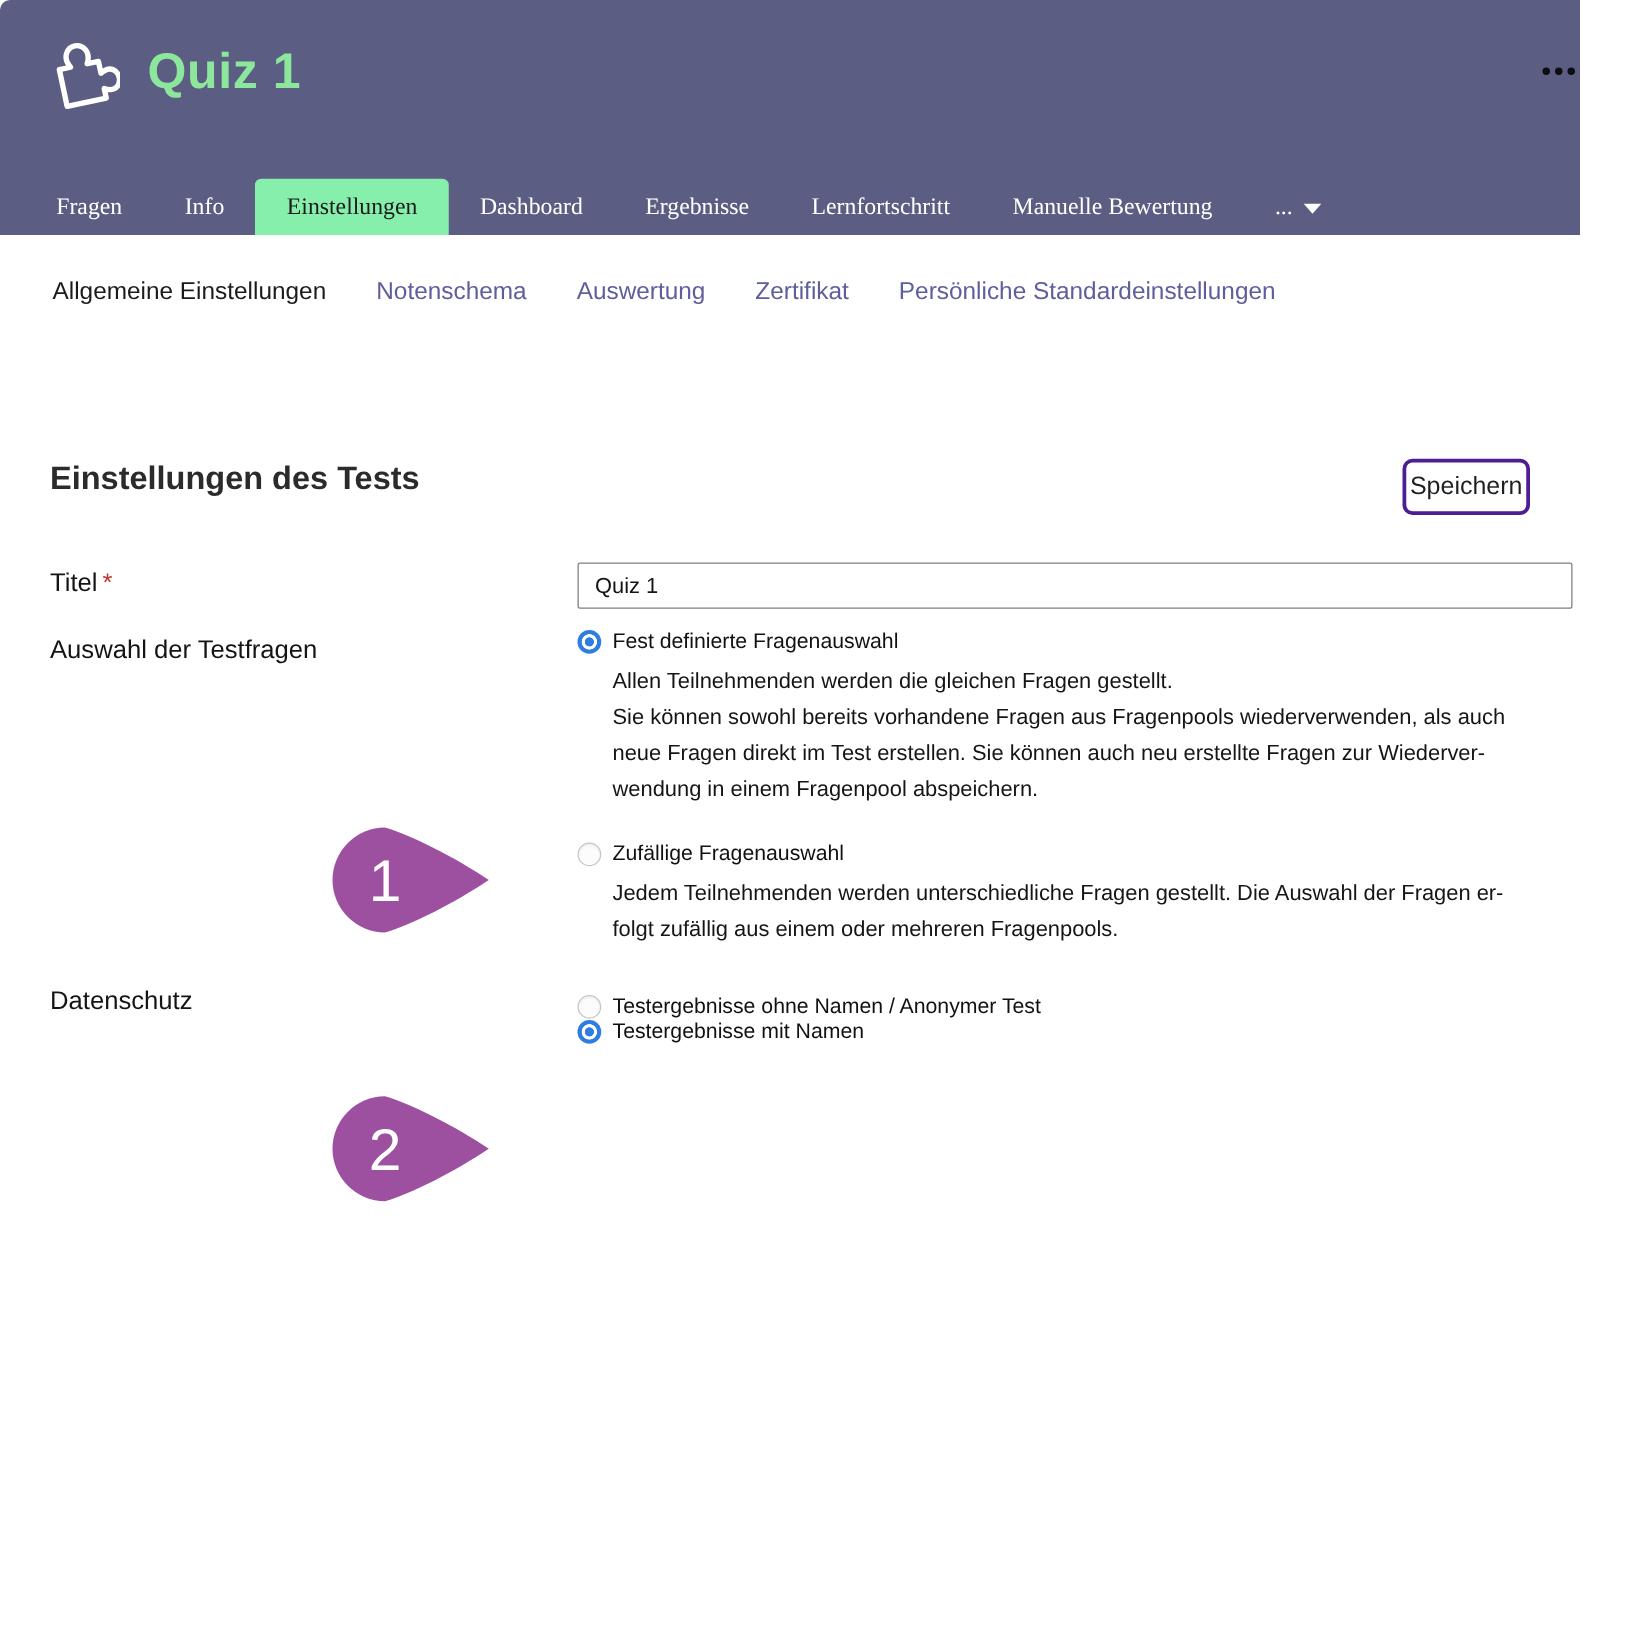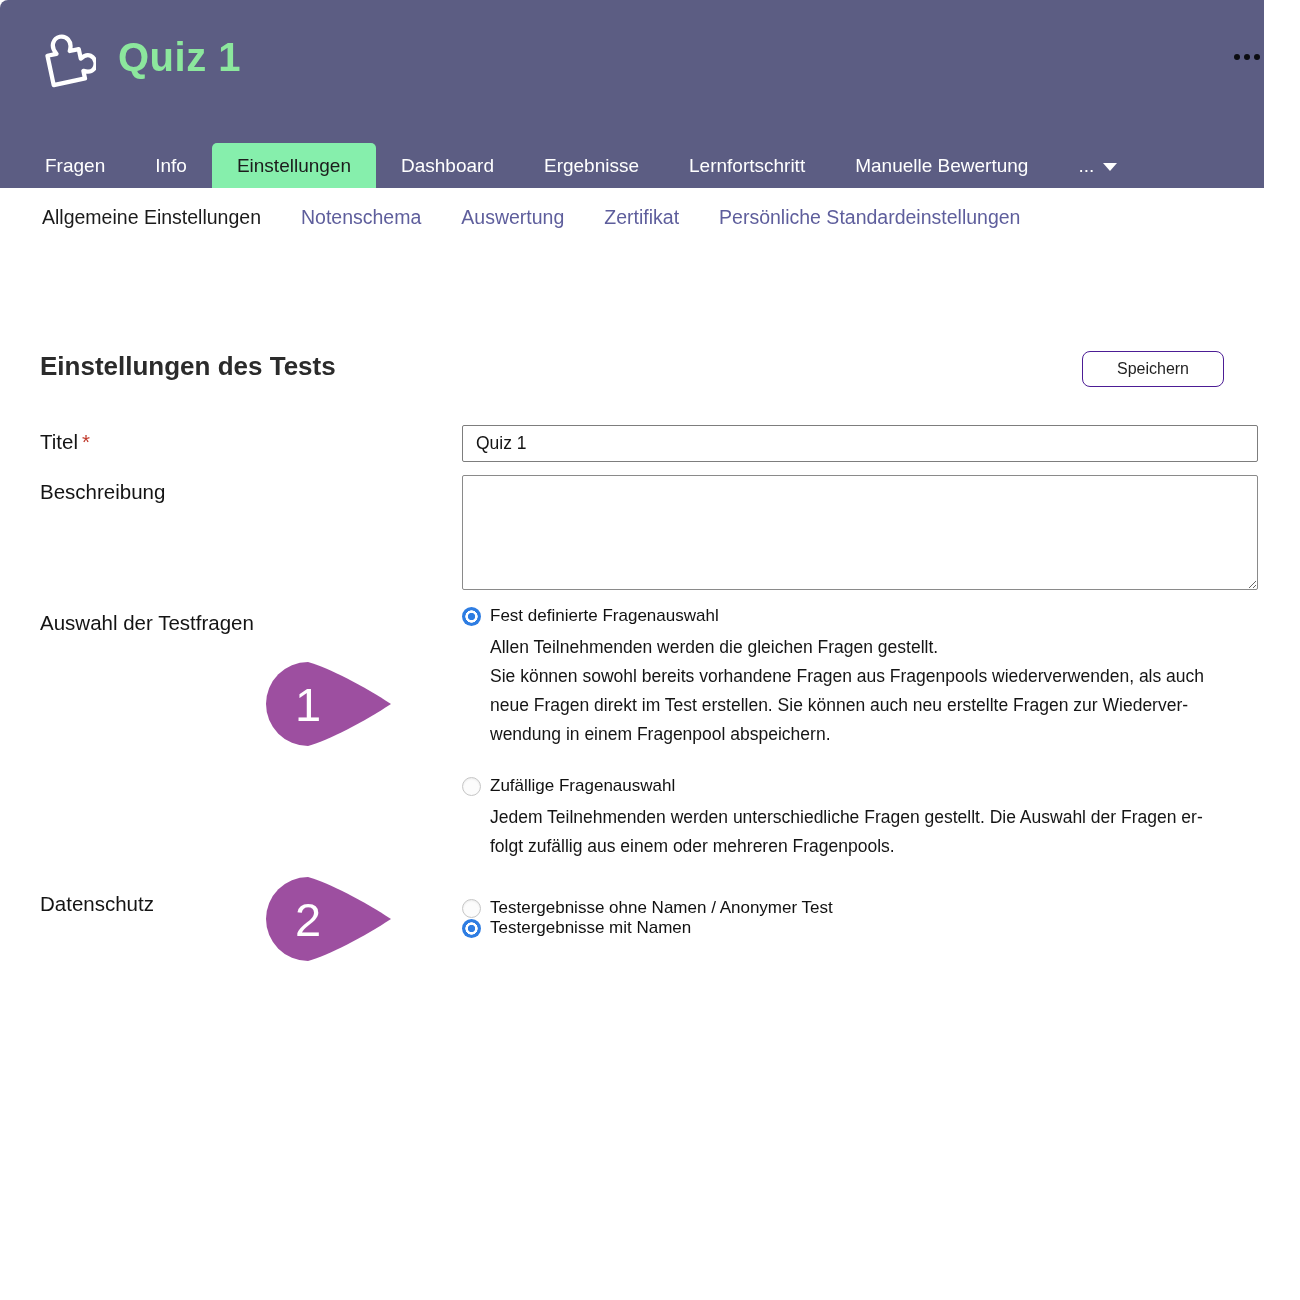--- a/index.html
+++ b/index.html
@@ -15,7 +15,7 @@
   .kebab { position:absolute; right:34px; top:48px; display:flex; gap:4px; cursor:pointer; padding:6px; }
   .kebab i { width:6px; height:6px; border-radius:50%; background:#0d0d12; display:block; }
 
-  .tabbar { position:absolute; left:20px; bottom:0; display:flex; align-items:flex-end; }
+  .tabbar { position:absolute; left:20px; bottom:0; display:flex; align-items:flex-end;font-family:Liberation Serif, serif; }
   .tab { height:45px; line-height:45px; padding:0 25px; font-size:19px; color:#ffffff; cursor:pointer; white-space:nowrap; }
   .tab.active { background:#86efac; color:#1c1c1c; border-radius:5px 5px 0 0; }
   .tab-overflow { display:flex; align-items:center; gap:9px; }

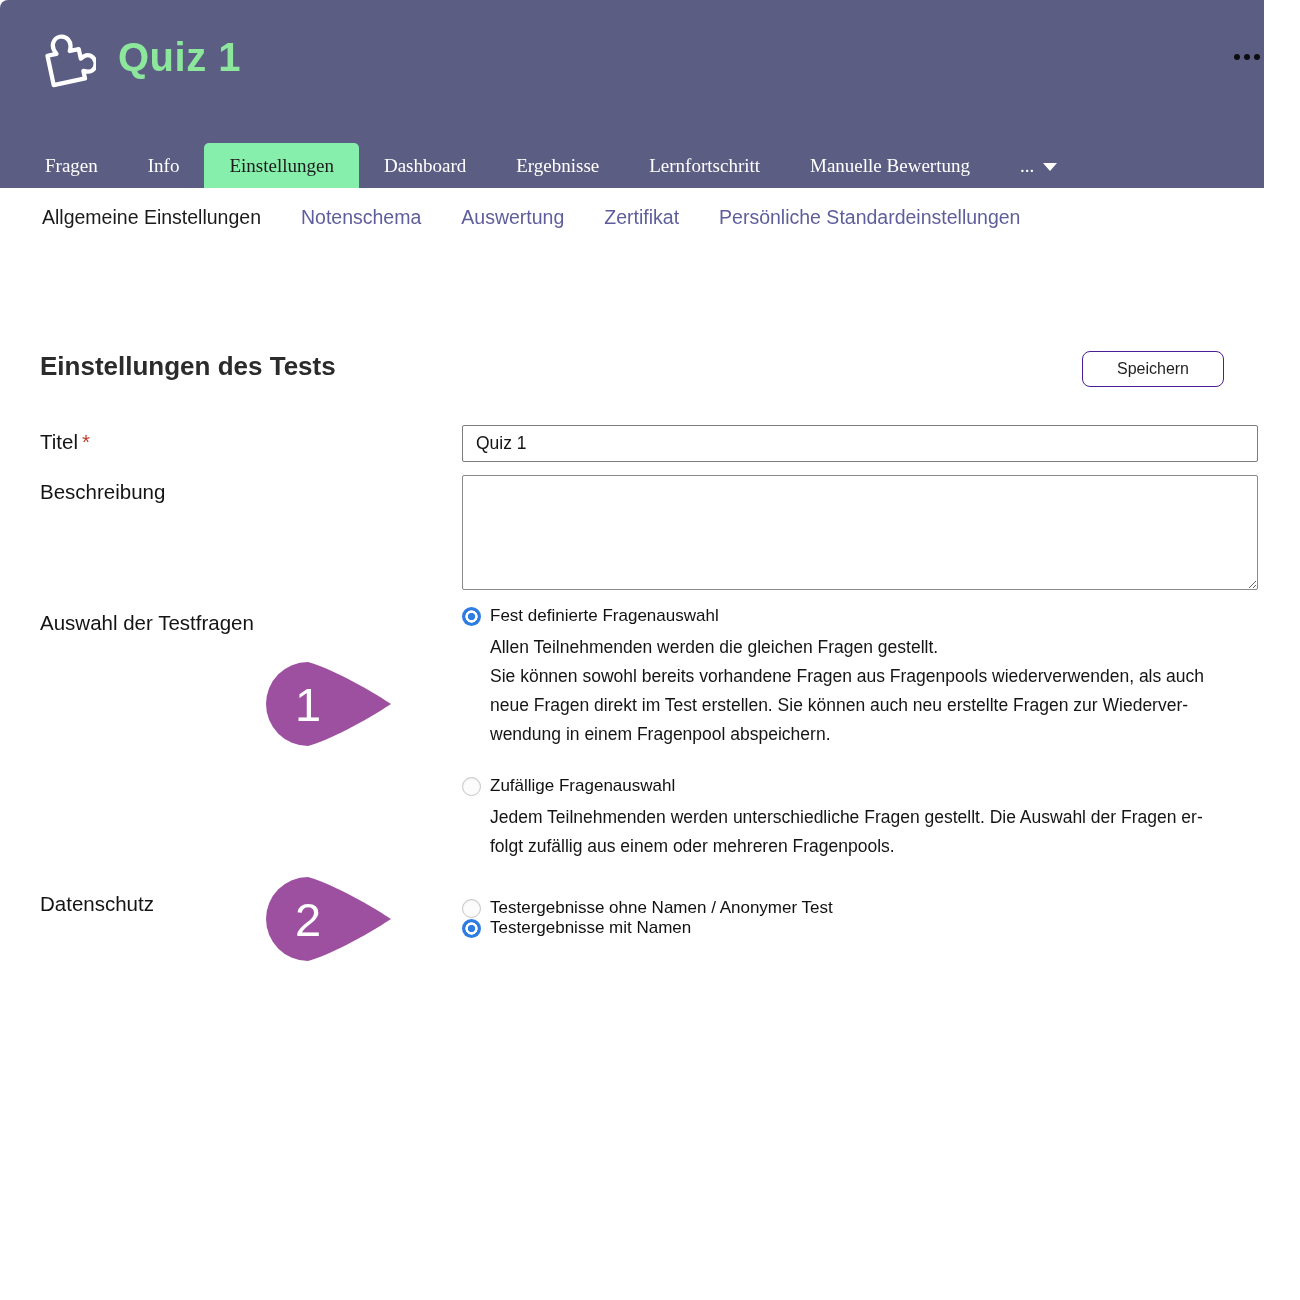--- a/index.html
+++ b/index.html
@@ -22,7 +22,7 @@
   .caret-down { width:0; height:0; border-left:7px solid transparent; border-right:7px solid transparent; border-top:8px solid #ffffff; display:inline-block; margin-bottom:-2px; }
 
   
-  .subtabs { display:flex; padding:18px 0 20px 22px; background:#fff; }
+  .subtabs { display:flex; padding:34px 0 20px 22px; background:#fff; }
   .subtab { padding:0 20px; font-size:19.5px; color:#5E5E9C; cursor:pointer; white-space:nowrap; }
   .subtab.active { color:#1b1b1b; }
 

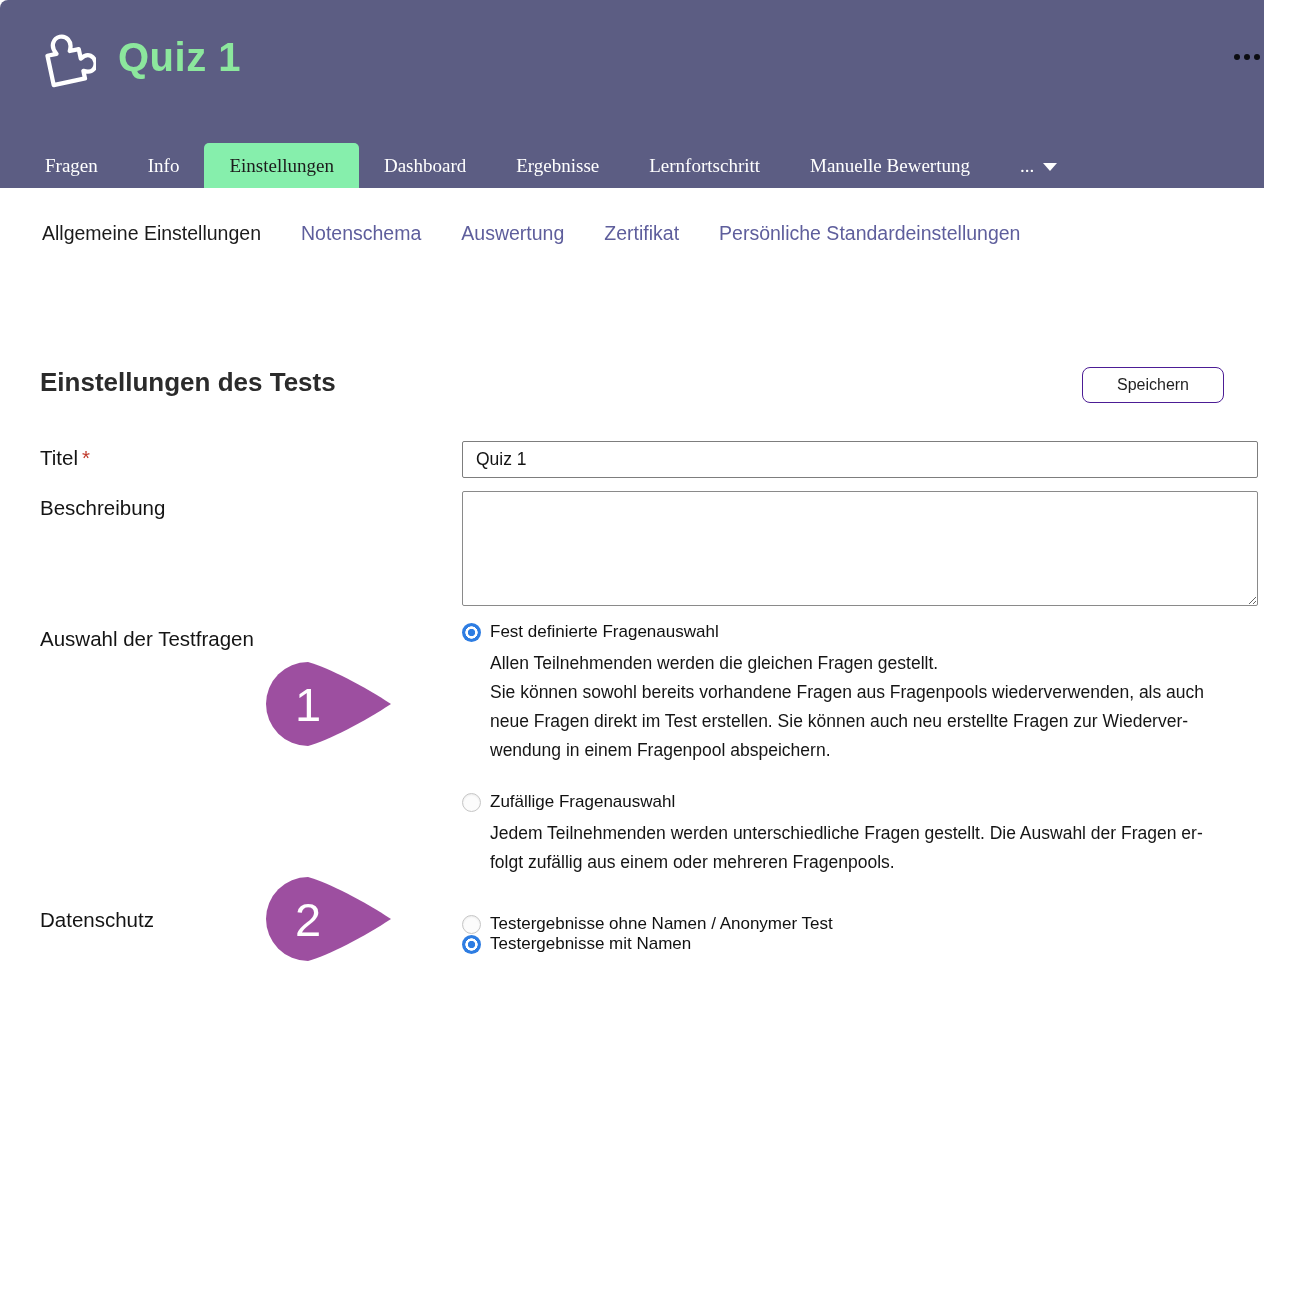--- a/index.html
+++ b/index.html
@@ -30,7 +30,7 @@
   .content { padding:0 40px; }
   .heading-row { margin-top:102px; display:flex; justify-content:space-between; align-items:flex-start; }
   .page-heading { font-size:26px; font-weight:bold; color:#2b2b2b; }
-  .save-btn { font-family:"Liberation Sans", sans-serif; font-size:16px; color:#1f1f1f; background:#ffffff; border:1px solid #4c1d95; border-radius:8px; padding:8px 34px; cursor:pointer; }
+  .save-btn { font-family:"Liberation Sans", sans-serif; font-size:20px; color:#1f1f1f; background:#ffffff; border:3px solid #4c1d95; border-radius:8px; padding:8px 3px; cursor:pointer; }
 
   .form { margin-top:38px; }
   .form-row { display:flex; align-items:flex-start; }

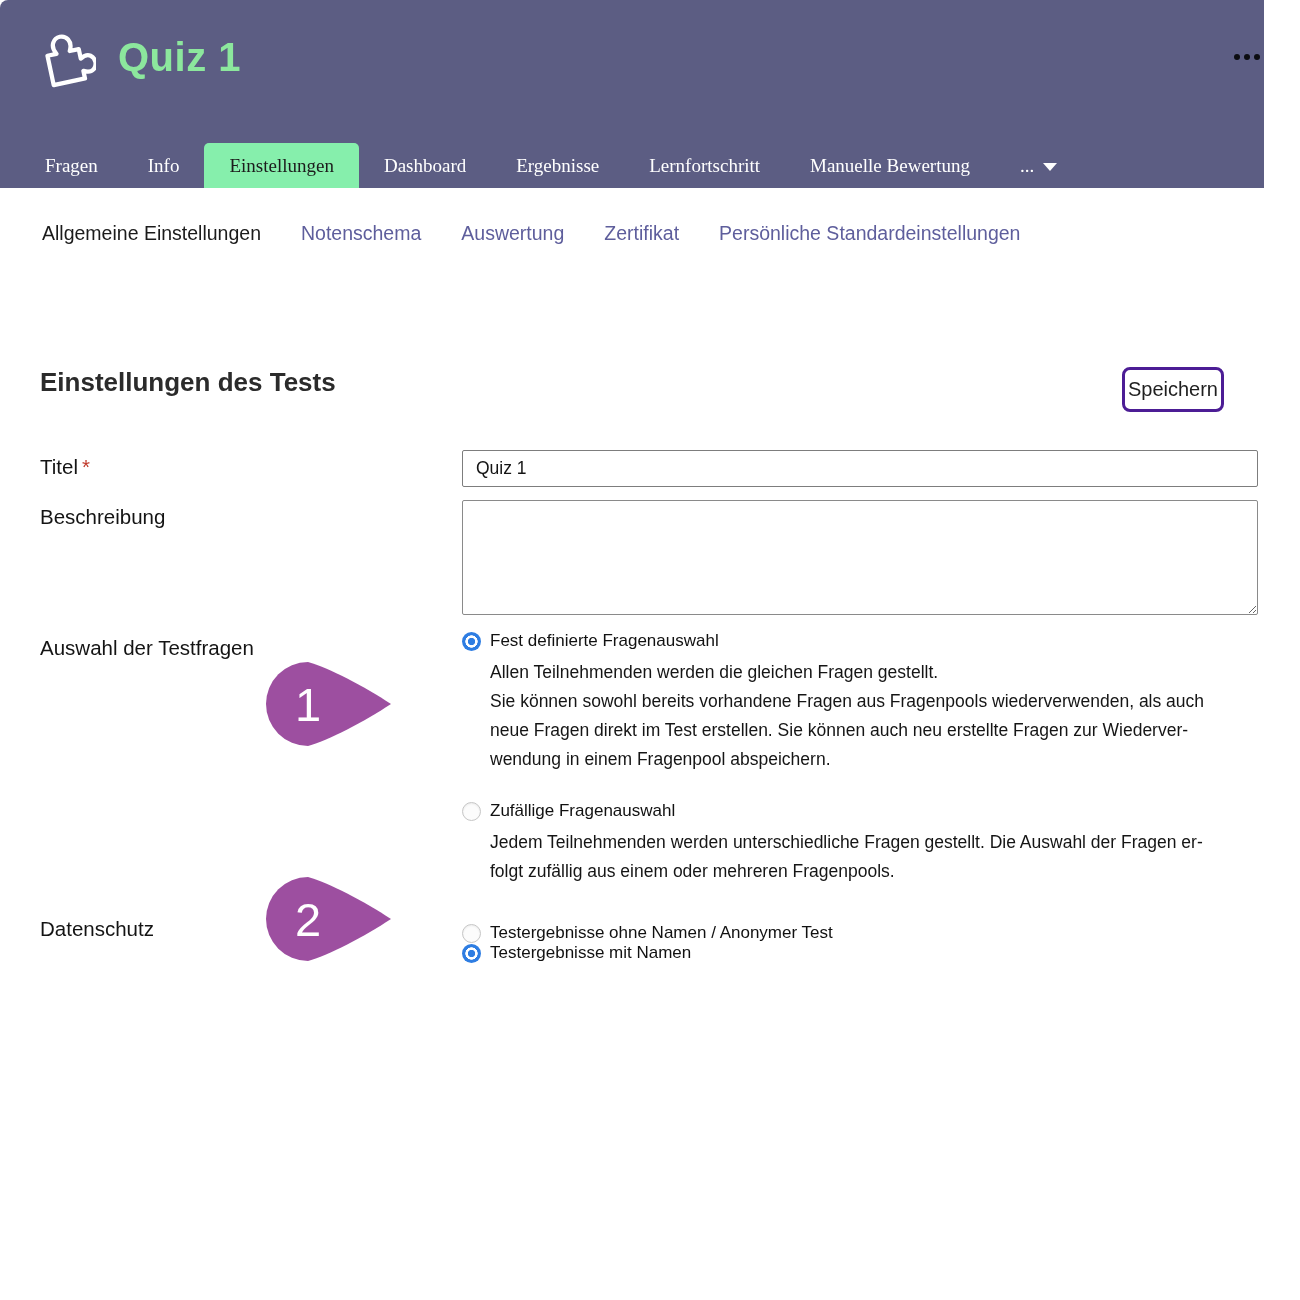--- a/index.html
+++ b/index.html
@@ -124,12 +124,6 @@
         </div>
       </div>
 
-      <div class="form-row row-desc">
-        <div class="row-label">Beschreibung</div>
-        <div class="row-control">
-          <textarea class="textarea" style=""></textarea>
-        </div>
-      </div>
 
       <div class="form-row row-questions">
         <div class="row-label">Auswahl der Testfragen</div>

